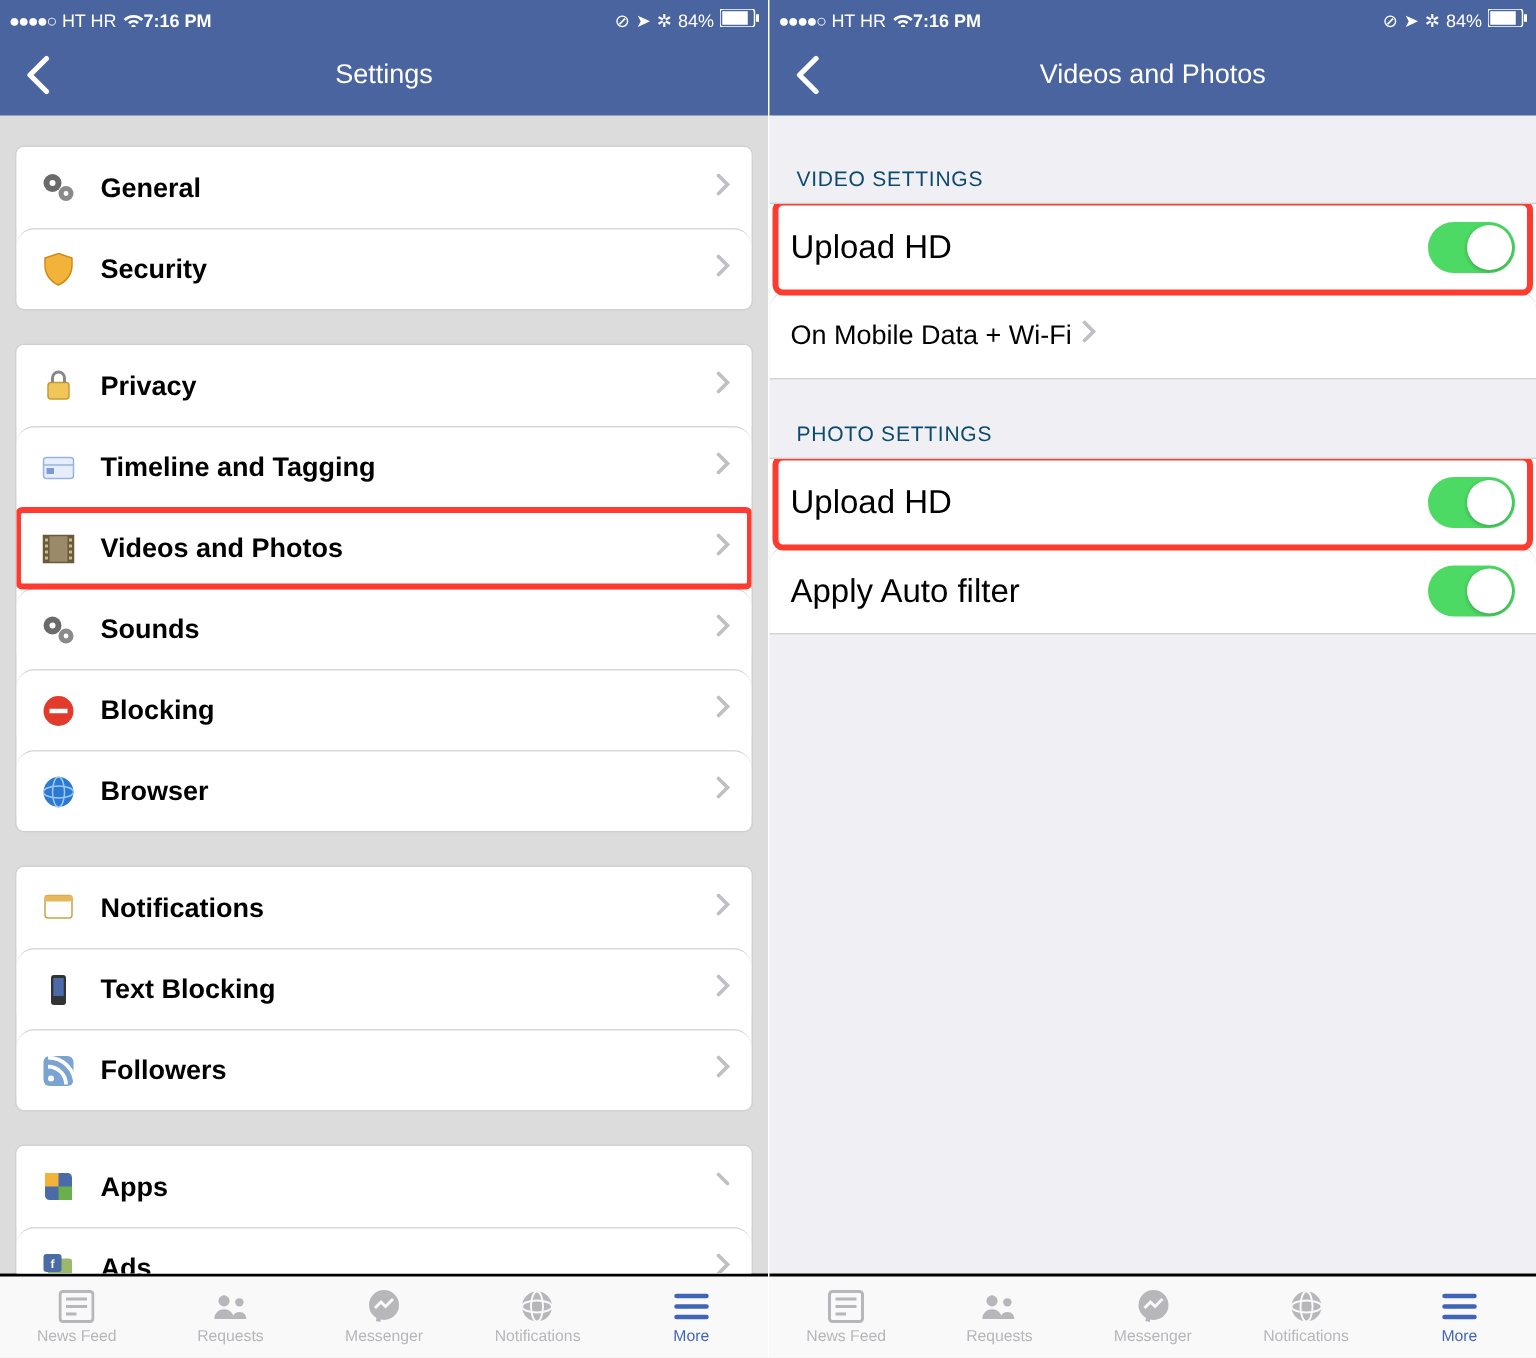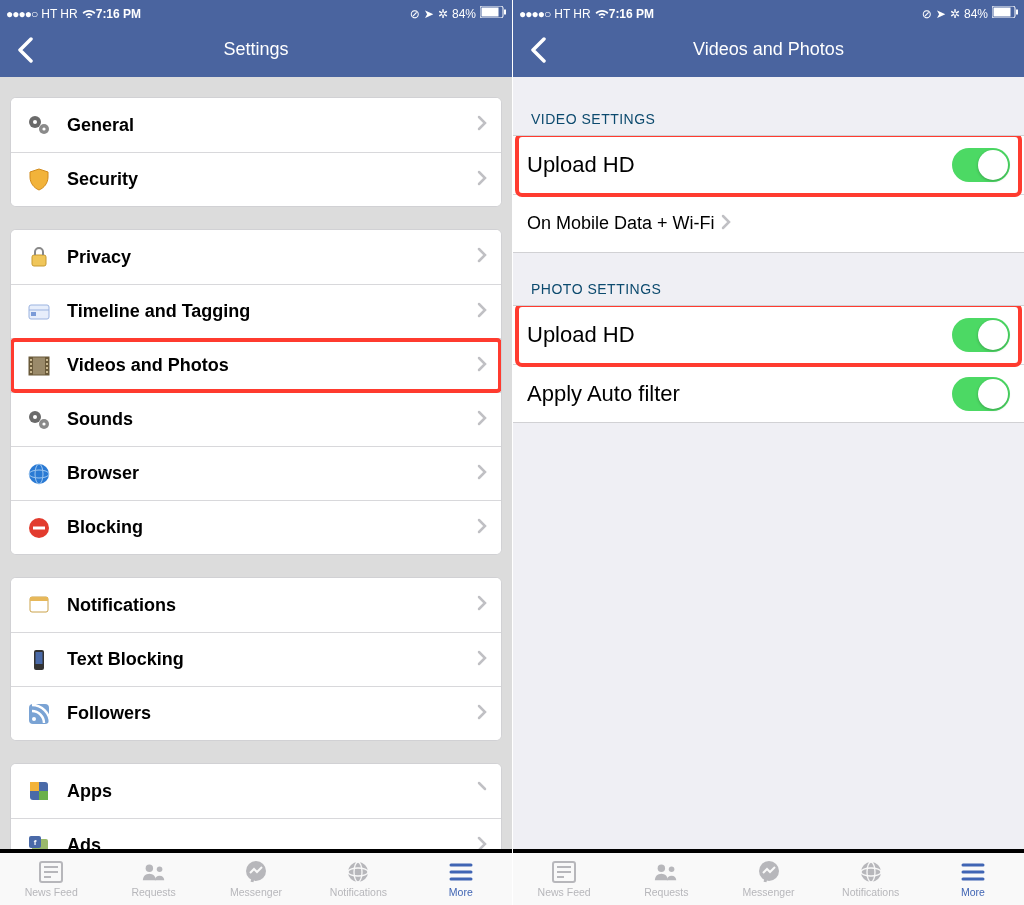--- a/index.html
+++ b/index.html
@@ -95,7 +95,7 @@
   }
   .group .row { height: 54px; }
   .group.flat .row { height: 58px; }
-  .row + .row { border-top: 1px solid #e4e4e7; }
+  .row + .row { border-top: 1px solid #e4e4e7; border-radius: 12px; }
   .group .row + .row { border-top: 1px solid #d8d8db; }
 
   .row .ricon {

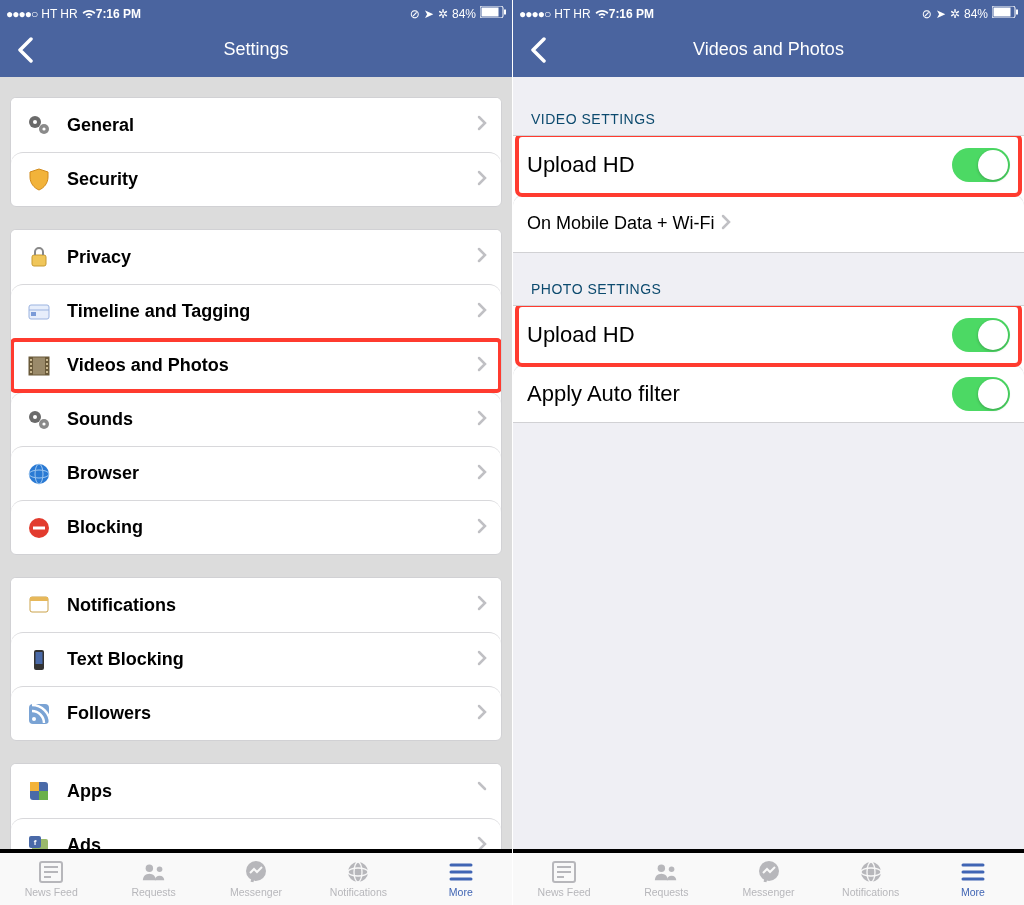--- a/index.html
+++ b/index.html
@@ -306,24 +306,24 @@
       <div class="row">
         <span class="ricon">
             <svg width="26" height="26" viewBox="0 0 26 26">
+              <circle cx="13" cy="13" r="10" fill="#e23b2e"></circle>
+              <rect x="7" y="11.5" width="12" height="3" fill="#fff"></rect>
+            </svg>
+          </span>
+        <span class="label">Blocking</span>
+        <span class="chev"><svg width="10" height="16" viewBox="0 0 10 16">
+              <path d="M2 2l6 6-6 6" stroke="#c0c0c4" stroke-width="2.5" fill="none" stroke-linecap="round"></path>
+            </svg></span>
+      </div>
+      <div class="row">
+        <span class="ricon">
+            <svg width="26" height="26" viewBox="0 0 26 26">
               <circle cx="13" cy="13" r="10" fill="#2a7ad4"></circle>
               <ellipse cx="13" cy="13" rx="10" ry="4" fill="none" stroke="#9ec7f0"></ellipse>
               <ellipse cx="13" cy="13" rx="4" ry="10" fill="none" stroke="#9ec7f0"></ellipse>
             </svg>
           </span>
         <span class="label">Browser</span>
-        <span class="chev"><svg width="10" height="16" viewBox="0 0 10 16">
-              <path d="M2 2l6 6-6 6" stroke="#c0c0c4" stroke-width="2.5" fill="none" stroke-linecap="round"></path>
-            </svg></span>
-      </div>
-      <div class="row">
-        <span class="ricon">
-            <svg width="26" height="26" viewBox="0 0 26 26">
-              <circle cx="13" cy="13" r="10" fill="#e23b2e"></circle>
-              <rect x="7" y="11.5" width="12" height="3" fill="#fff"></rect>
-            </svg>
-          </span>
-        <span class="label">Blocking</span>
         <span class="chev"><svg width="10" height="16" viewBox="0 0 10 16">
               <path d="M2 2l6 6-6 6" stroke="#c0c0c4" stroke-width="2.5" fill="none" stroke-linecap="round"></path>
             </svg></span>

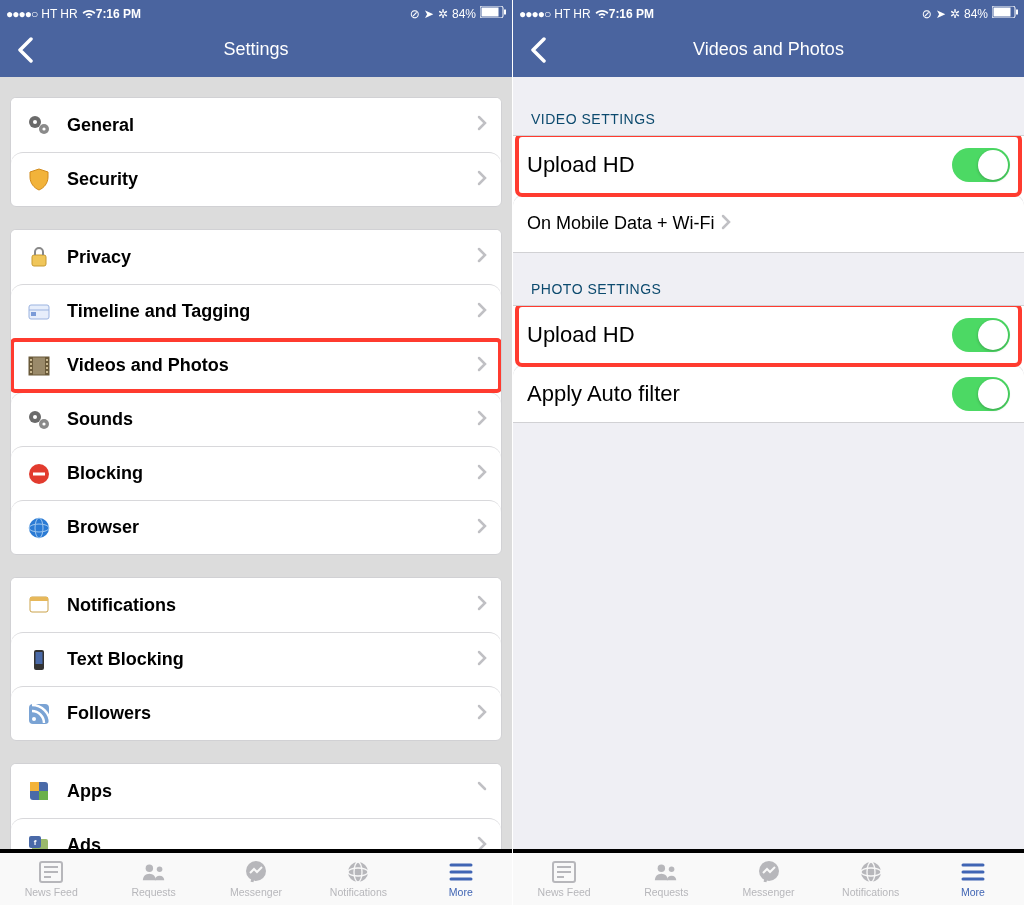--- a/index.html
+++ b/index.html
@@ -156,7 +156,7 @@
   .tabbar {
     height: 56px;
     background: #f9f9f9;
-    border-top: 4px solid #000000;
+    border-top: 2px solid #000000;
     display: flex;
   }
   .tab {

